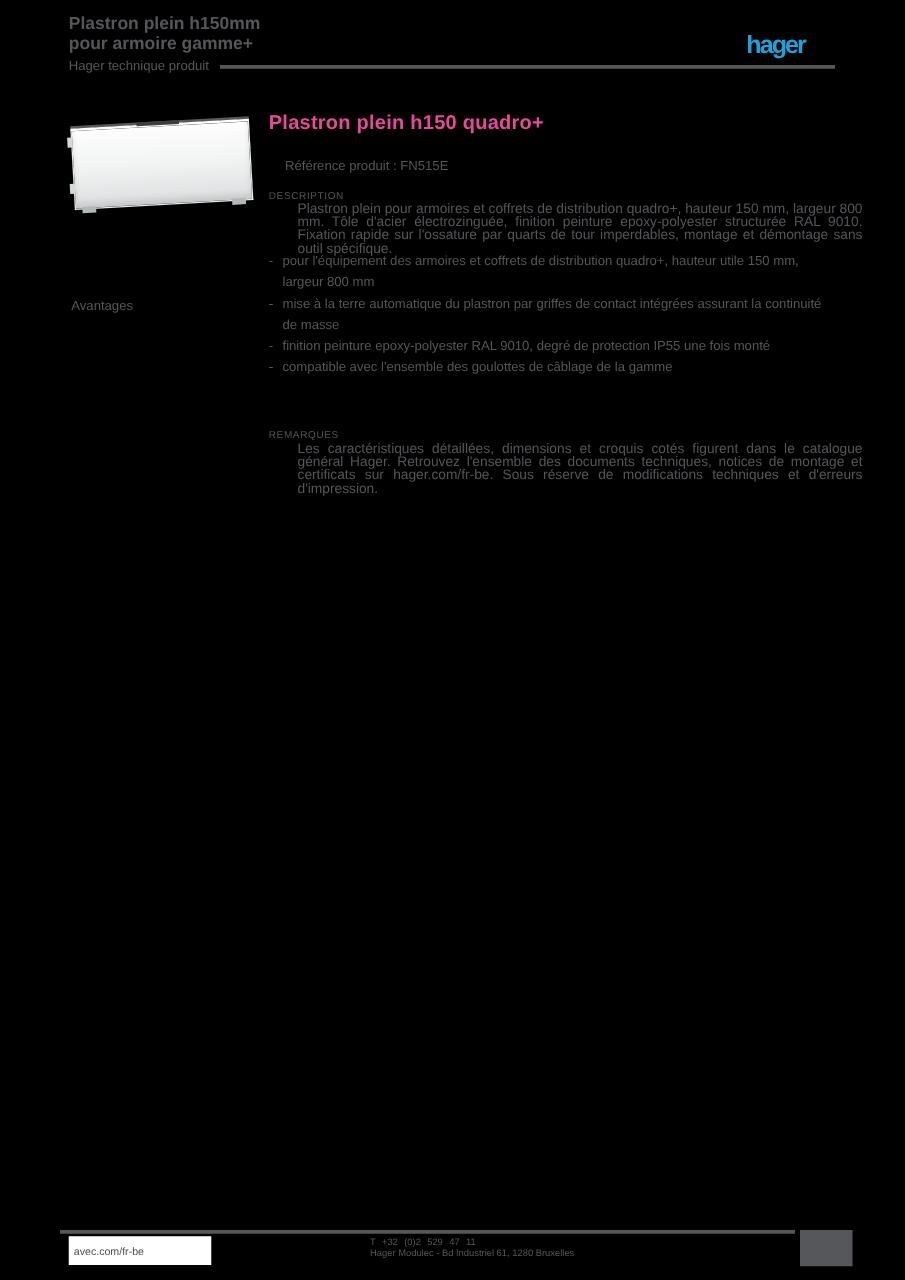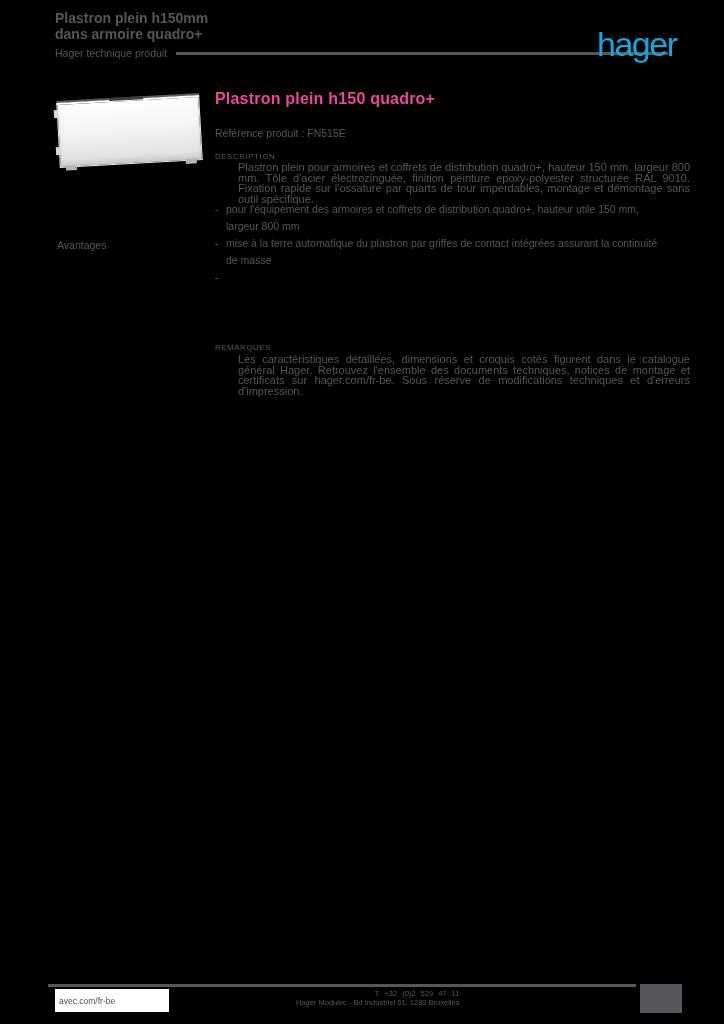--- a/index.html
+++ b/index.html
@@ -62,7 +62,7 @@
 
 <div class="abs header-title">
   <div>Plastron plein h150mm</div>
-  <div>dans armoire quadro+</div>
+  <div>pour armoire gamme+</div>
 </div>
 
 <div class="abs header-subrow">

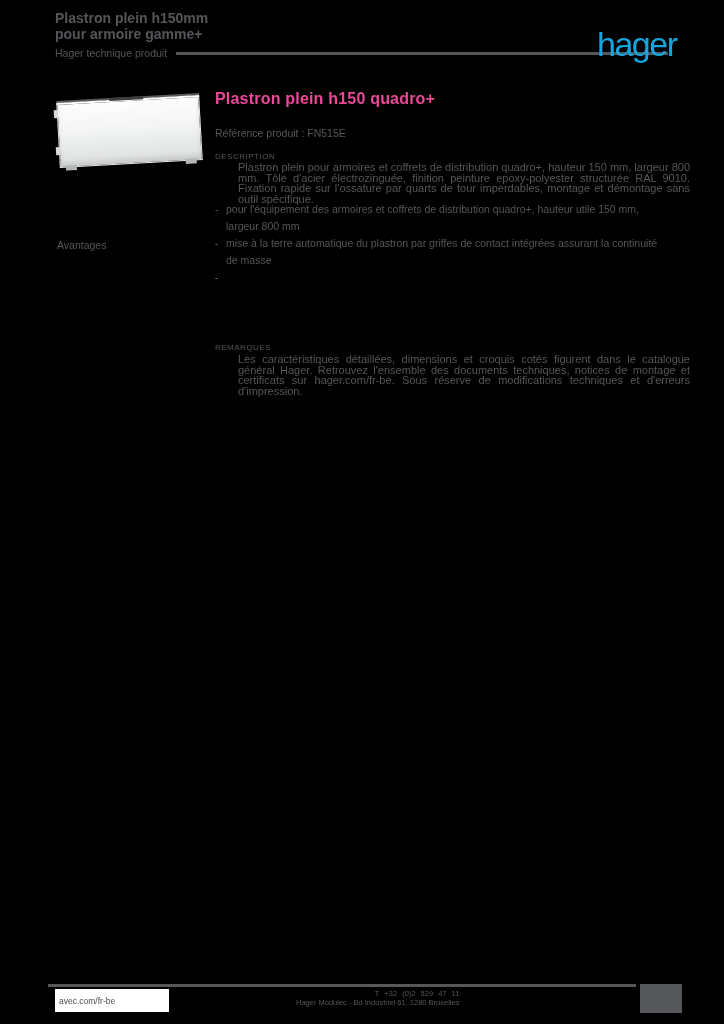--- a/index.html
+++ b/index.html
@@ -16,7 +16,7 @@
   .header-subrow{left:55px;top:47px;width:613px;display:flex;align-items:center;gap:9px;}
   .header-subrow .subtxt{font-size:10.5px;color:#55565a;white-space:nowrap;}
   .header-rule{flex:1;height:3px;background:#56575a;}
-  .brand-logo{left:597px;top:25px;font-size:34px;font-weight:400;letter-spacing:-1.5px;color:#16a6dd;}
+  .brand-logo{left:597px;top:25px;font-size:20px;font-weight:700;letter-spacing:-1.5px;color:#16a6dd;}
 
   
   .plate{

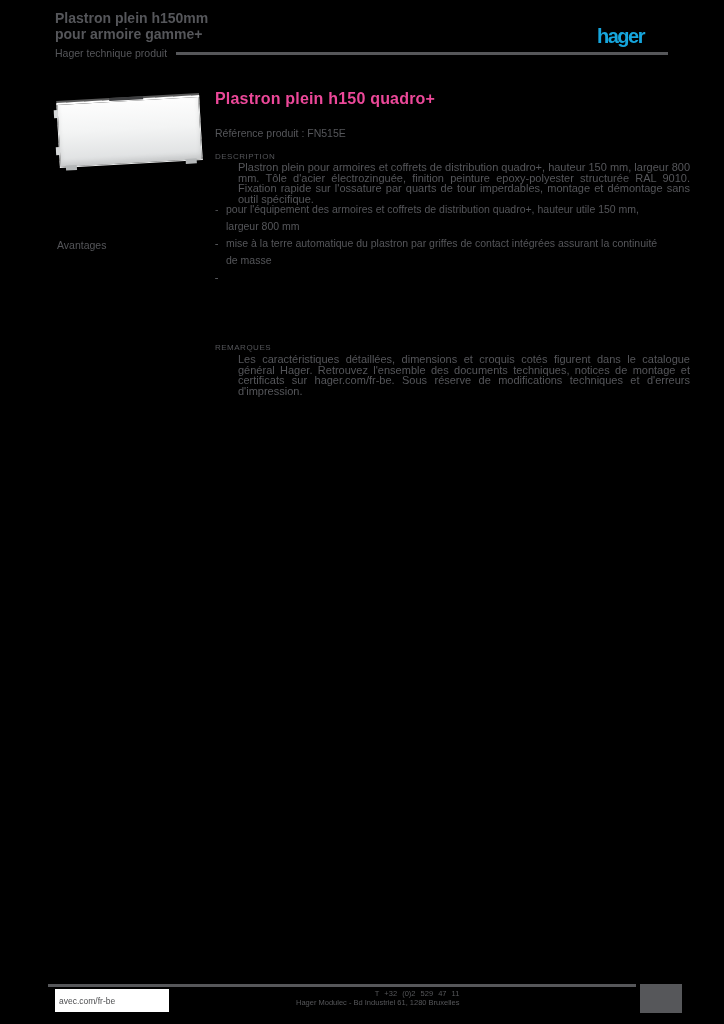--- a/index.html
+++ b/index.html
@@ -34,7 +34,7 @@
 
   
   .main-title{left:215px;top:90px;font-size:16px;font-weight:bold;color:#ec4899;letter-spacing:.2px;}
-  .main-subtitle{left:215px;top:127px;font-size:10.5px;color:#55565a;text-align:center;}
+  .main-subtitle{left:228px;top:127px;font-size:10.5px;color:#55565a;text-align:center;}
   .sec-label{font-size:8px;font-weight:normal;letter-spacing:.5px;text-transform:uppercase;color:#55565a;text-align:center;}
   .desc-label{left:215px;top:152px;}
   .para{left:204px;width:452px;font-size:11px;line-height:10.5px;text-align:justify;color:#55565a;margin-left:34px;}

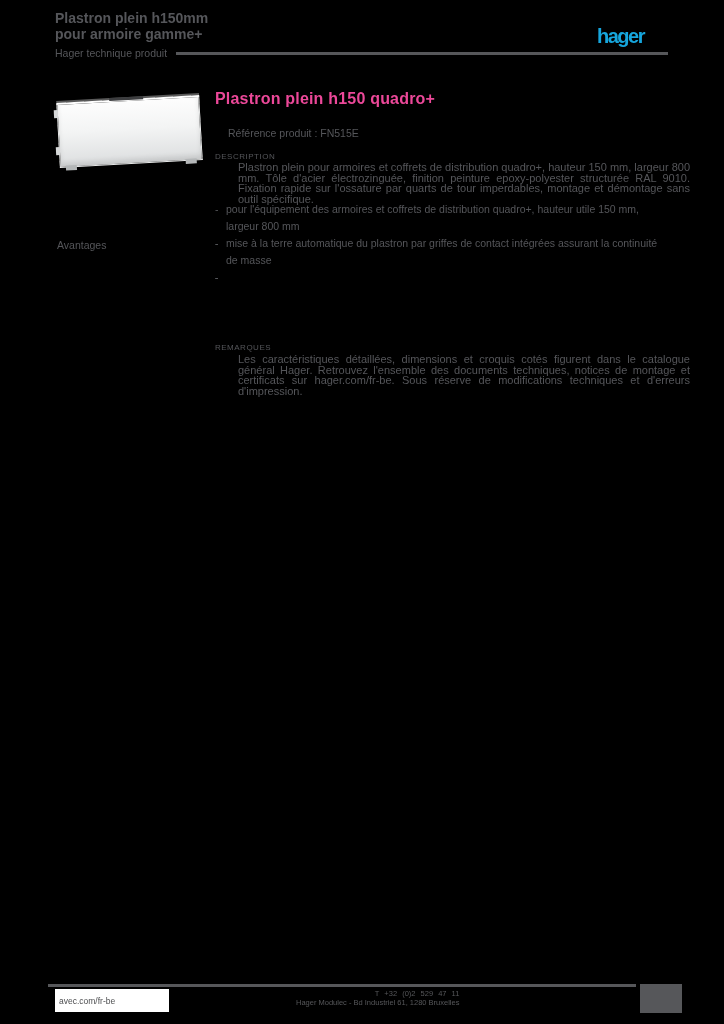--- a/index.html
+++ b/index.html
@@ -91,7 +91,7 @@
     <div class="adv-item"><span class="dash">-</span><span>pour l'équipement des armoires et coffrets de distribution quadro+, hauteur utile 150 mm, largeur 800 mm</span></div>
     <div class="adv-item"><span class="dash">-</span></div>
     <div class="adv-item"><span class="dash">-</span><span>mise à la terre automatique du plastron par griffes de contact intégrées assurant la continuité de masse</span></div>
-    <div class="adv-item"><span class="dash">-</span></div>
+    <div class="adv-item"><span class="dash">-</span><span>finition peinture epoxy-polyester RAL 9010, degré de protection IP55 une fois monté</span></div>
     <div class="adv-item"><span class="dash">-</span></div>
     <div class="adv-item"><span class="dash">-</span></div>
   </div>

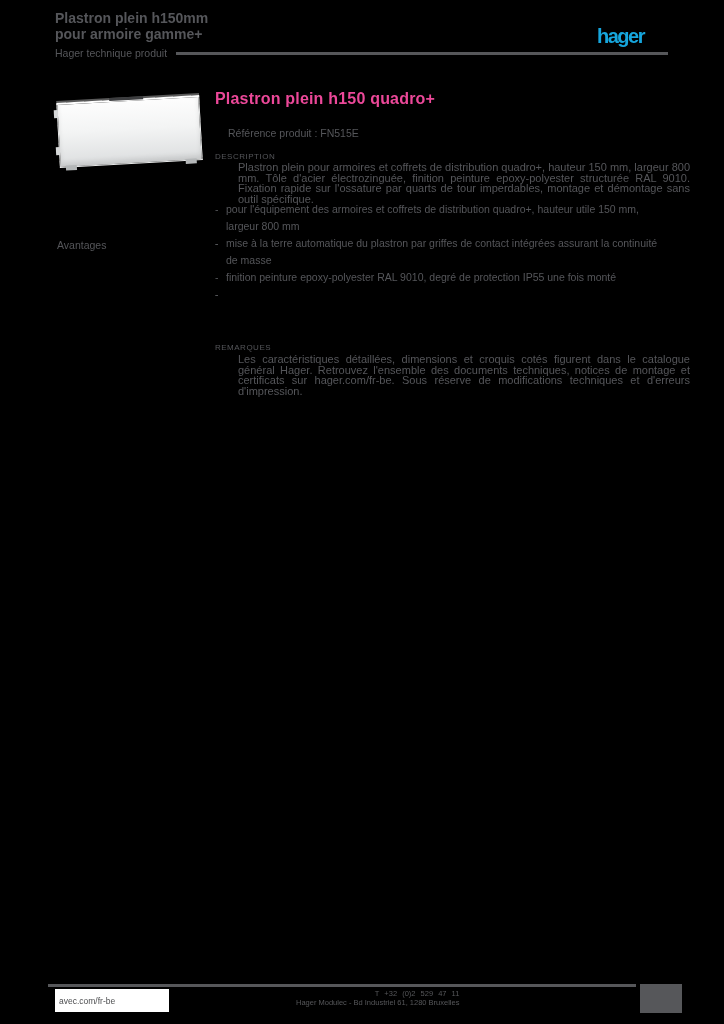--- a/index.html
+++ b/index.html
@@ -93,7 +93,7 @@
     <div class="adv-item"><span class="dash">-</span><span>mise à la terre automatique du plastron par griffes de contact intégrées assurant la continuité de masse</span></div>
     <div class="adv-item"><span class="dash">-</span><span>finition peinture epoxy-polyester RAL 9010, degré de protection IP55 une fois monté</span></div>
     <div class="adv-item"><span class="dash">-</span></div>
-    <div class="adv-item"><span class="dash">-</span></div>
+    <div class="adv-item"><span class="dash">-</span><span>compatible avec l'ensemble des goulottes de câblage de la gamme</span></div>
   </div>
 
 <div class="abs sec-label rem-label">Remarques</div>

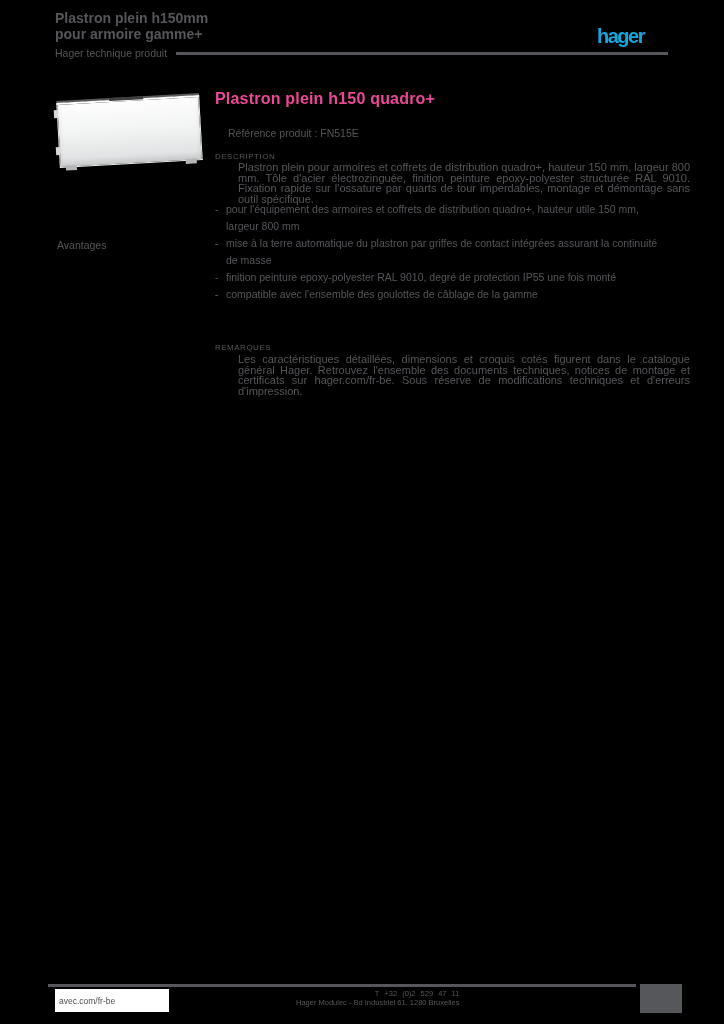--- a/index.html
+++ b/index.html
@@ -54,7 +54,7 @@
   }
   .site-box span{font-size:8.5px;color:#4d4e50;}
   .addr{left:296px;top:989px;font-size:7.5px;line-height:9px;color:#56575a;}
-  .addr .l1{word-spacing:3px;text-align:right;}
+  .addr .l1{word-spacing:3px;}
   .qr-box{left:640px;top:984px;width:42px;height:29px;background:#56575a;}
 </style>
 </head>

